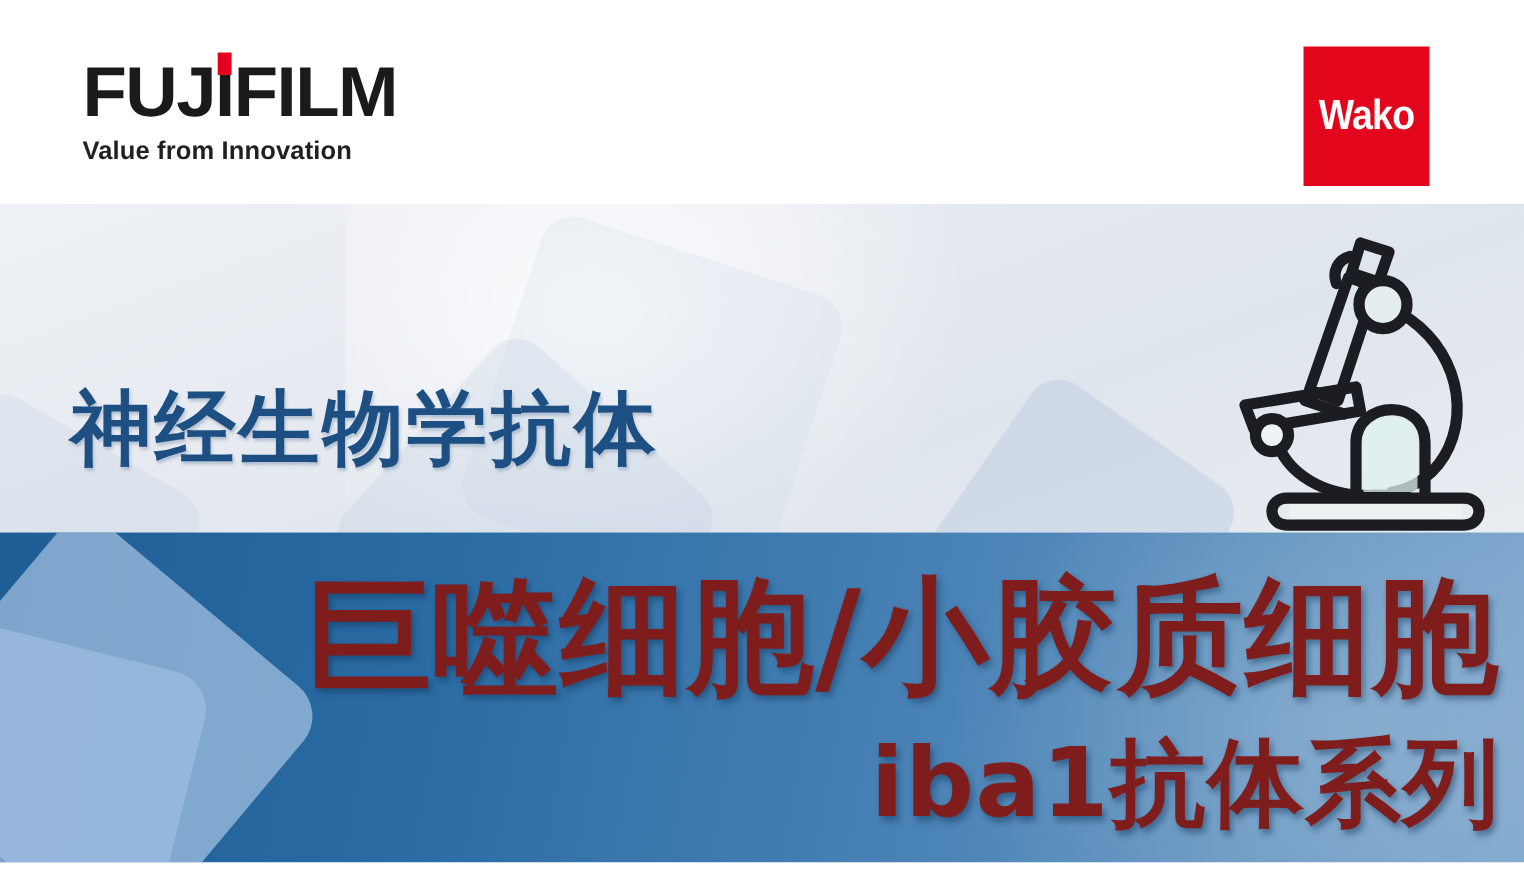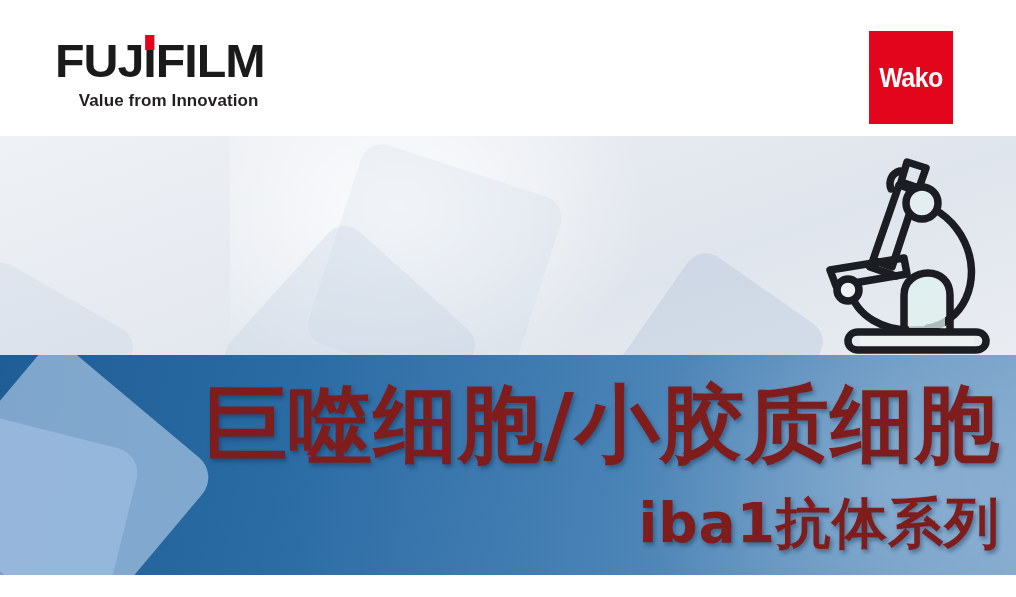--- a/index.html
+++ b/index.html
@@ -29,7 +29,7 @@
   .tagline{
     margin-top:5px;
     font-family:"Liberation Sans","DejaVu Sans",sans-serif;
-    font-weight:bold;font-size:17px;letter-spacing:0.1px;color:#231f20;white-space:nowrap;text-align:right;
+    font-weight:bold;font-size:17px;letter-spacing:0.1px;color:#231f20;white-space:nowrap;
   }
   .wako-logo{
     position:absolute;left:869px;top:31px;width:84px;height:93px;

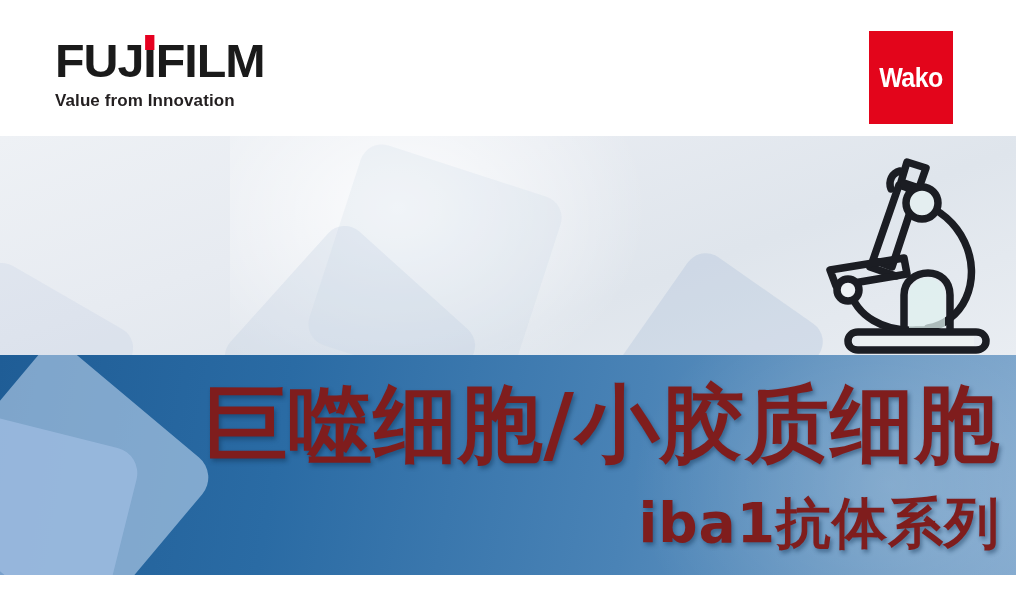--- a/index.html
+++ b/index.html
@@ -123,6 +123,7 @@
     <div class="sq sq3"></div>
   </div>
 
+  <div class="headline-sub">神经生物学抗体</div>
 
   <div class="microscope">
     <svg viewBox="0 0 200 215" width="200" height="215" xmlns="http://www.w3.org/2000/svg">

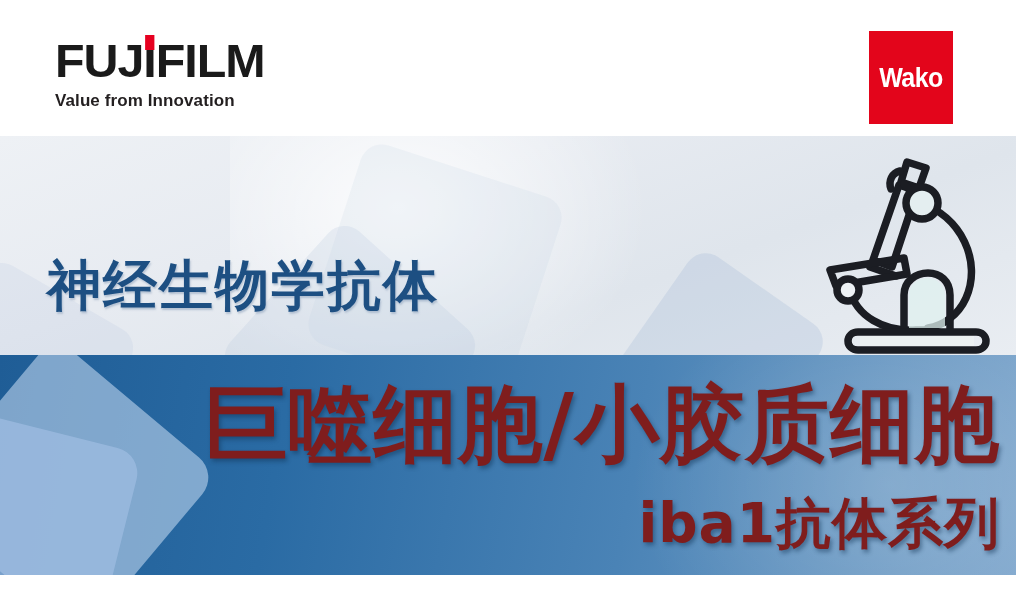--- a/index.html
+++ b/index.html
@@ -91,7 +91,7 @@
     z-index:6;
   }
   .title-line-1{top:378px;font-size:84px;line-height:92px;letter-spacing:1px;}
-  .title-line-2{top:478px;font-size:55px;line-height:90px;letter-spacing:1px;}
+  .title-line-2{top:478px;font-size:64px;line-height:90px;letter-spacing:1px;}
 
   .footer-strip{position:absolute;left:0;top:575px;width:1016px;height:22px;background:#ffffff;}
 </style>

